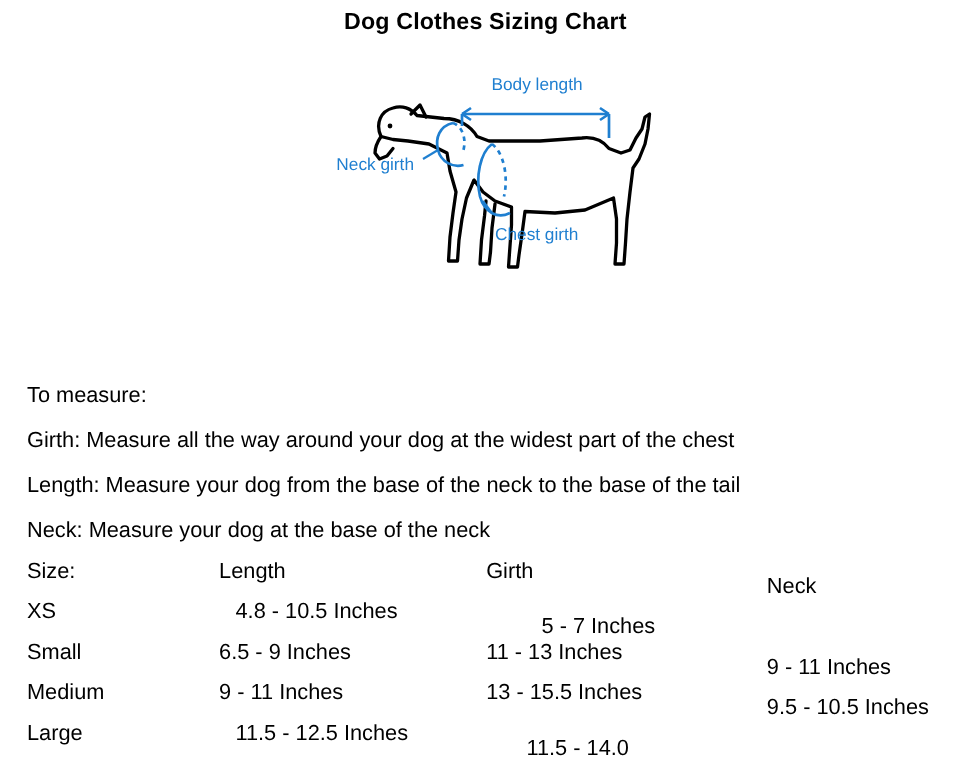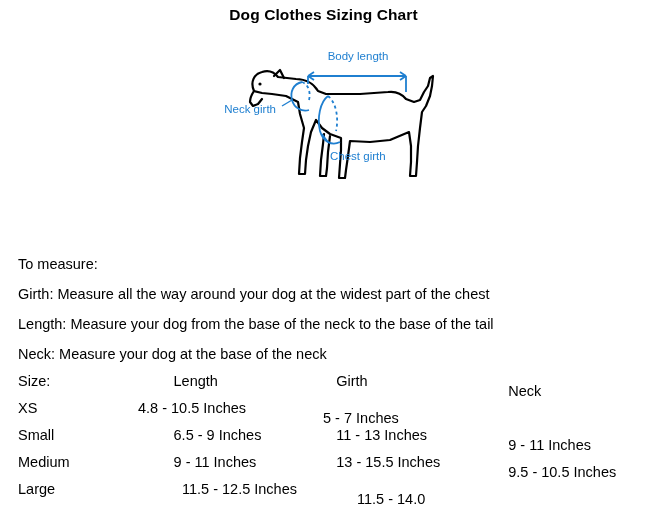--- a/index.html
+++ b/index.html
@@ -61,6 +61,7 @@
     font-size: 14.5px;
     line-height: 27px;
     height: 27px;
+    gap: 19px;
   }
   .table .c0 { width: 120px; }
   .table .c1 { width: 175px; margin-left: 44px; }

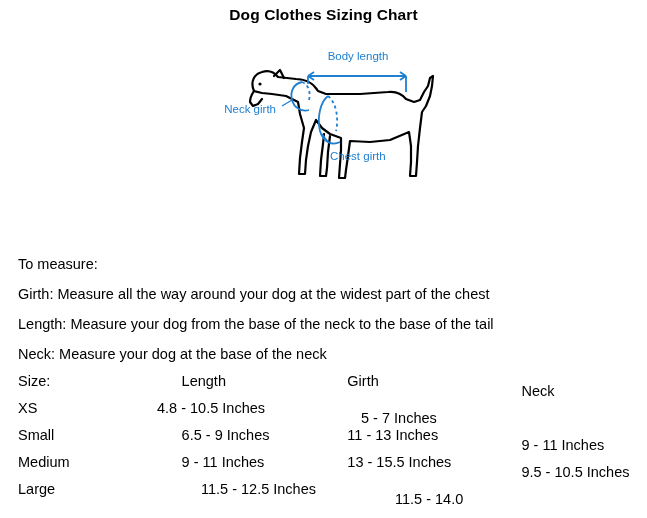--- a/index.html
+++ b/index.html
@@ -64,7 +64,7 @@
     gap: 19px;
   }
   .table .c0 { width: 120px; }
-  .table .c1 { width: 175px; margin-left: 44px; }
+  .table .c1 { width: 175px; }
   .table .c2 { width: 185px; }
   .table .c3 { width: 145px; margin-top: 10px; }
   .label-blue {

